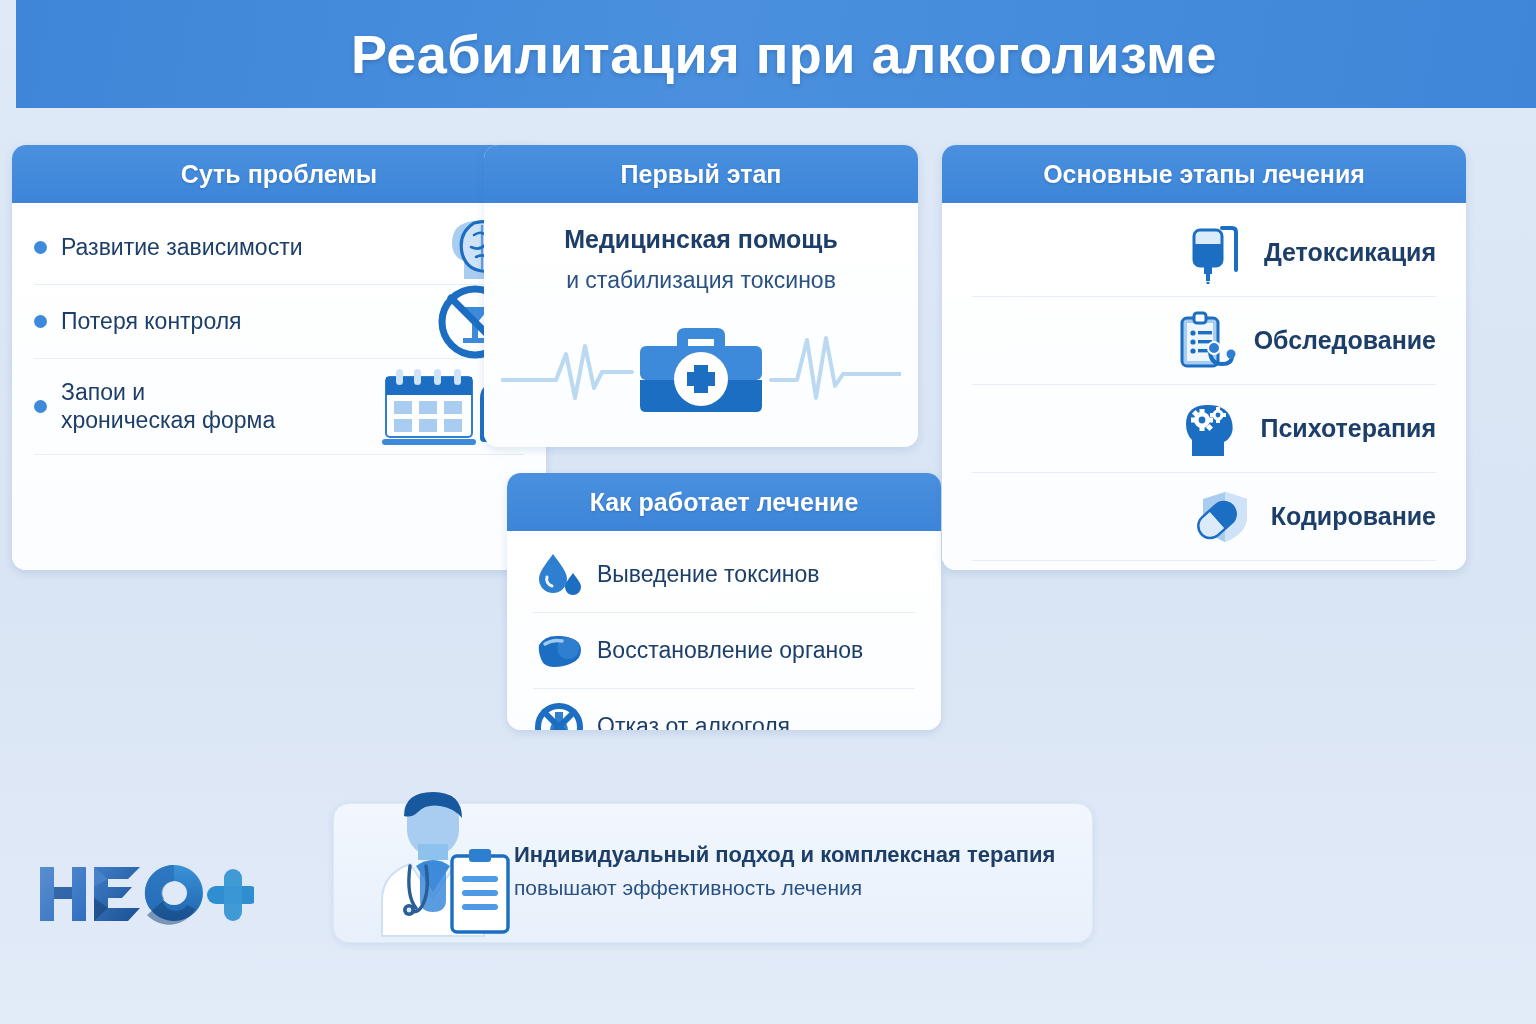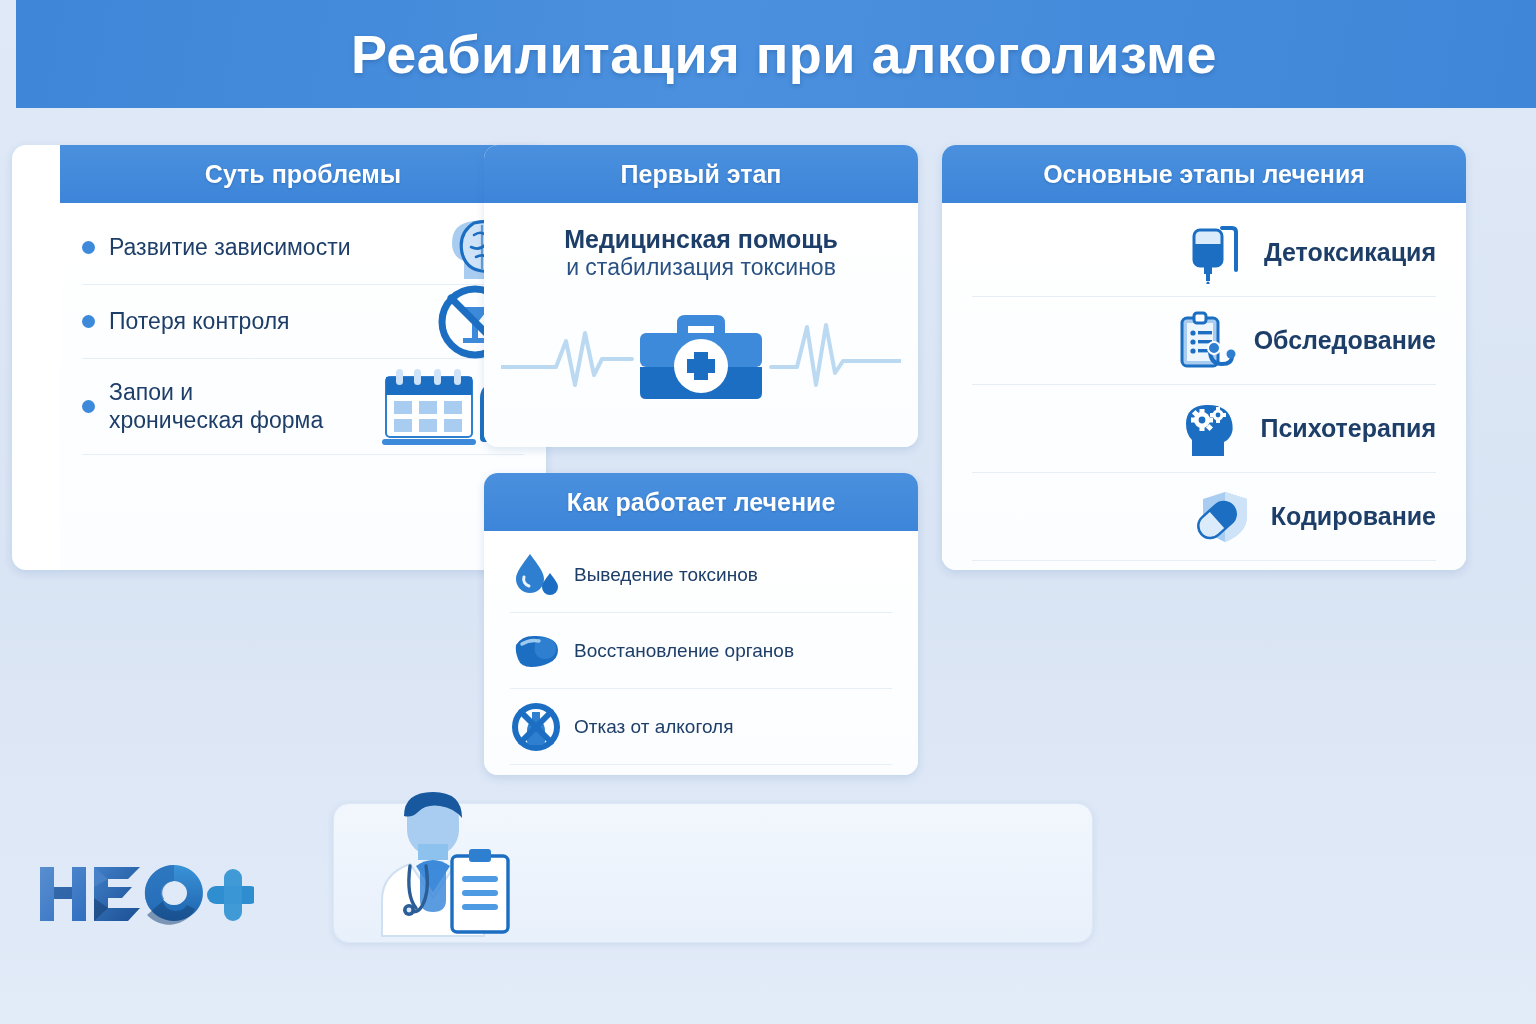--- a/index.html
+++ b/index.html
@@ -69,7 +69,7 @@
   }
 
   
-  #card-problem  { left: 12px;  top: 145px; width: 534px; height: 425px; padding-left: 48px; }
+  #card-problem  { left: 12px;  top: 145px; width: 534px; height: 425px; }
   #card-first    { left: 484px; top: 145px; width: 434px; height: 302px; }
   #card-howworks { left: 484px; top: 473px; width: 434px; height: 302px; }
   #card-stages   { left: 942px; top: 145px; width: 524px; height: 425px; }

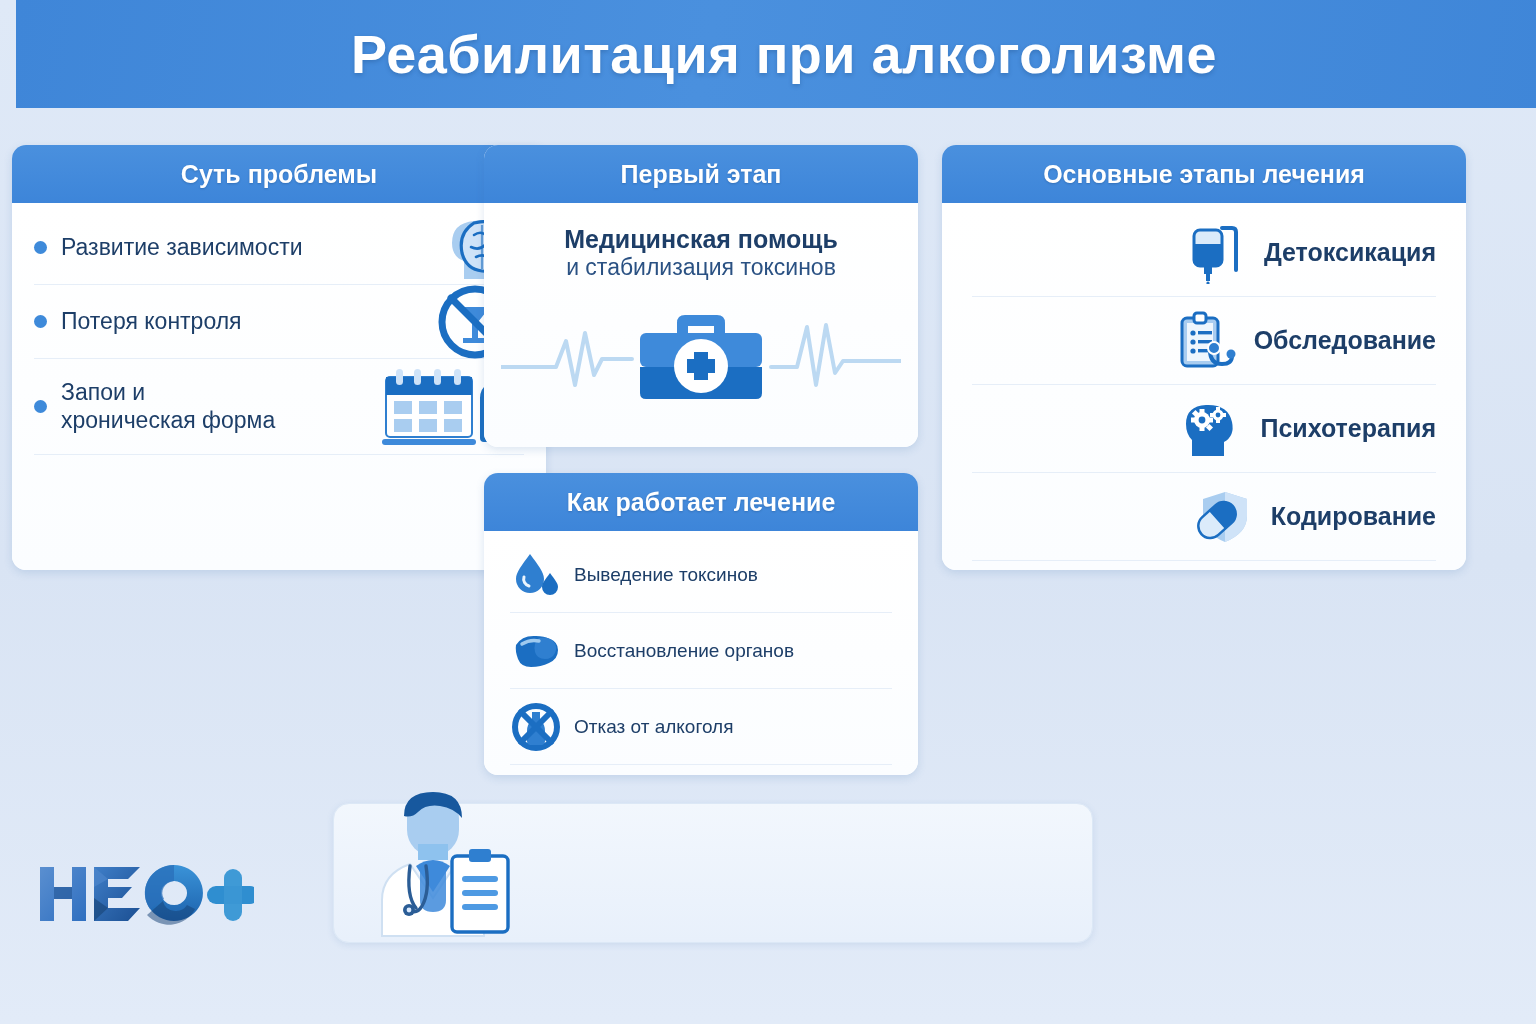--- a/index.html
+++ b/index.html
@@ -122,6 +122,7 @@
     font-size: 25px;
     font-weight: bold;
     color: #1d3e68;
+    margin-bottom: 13px;
   }
   .first-line2 {
     font-size: 23px;

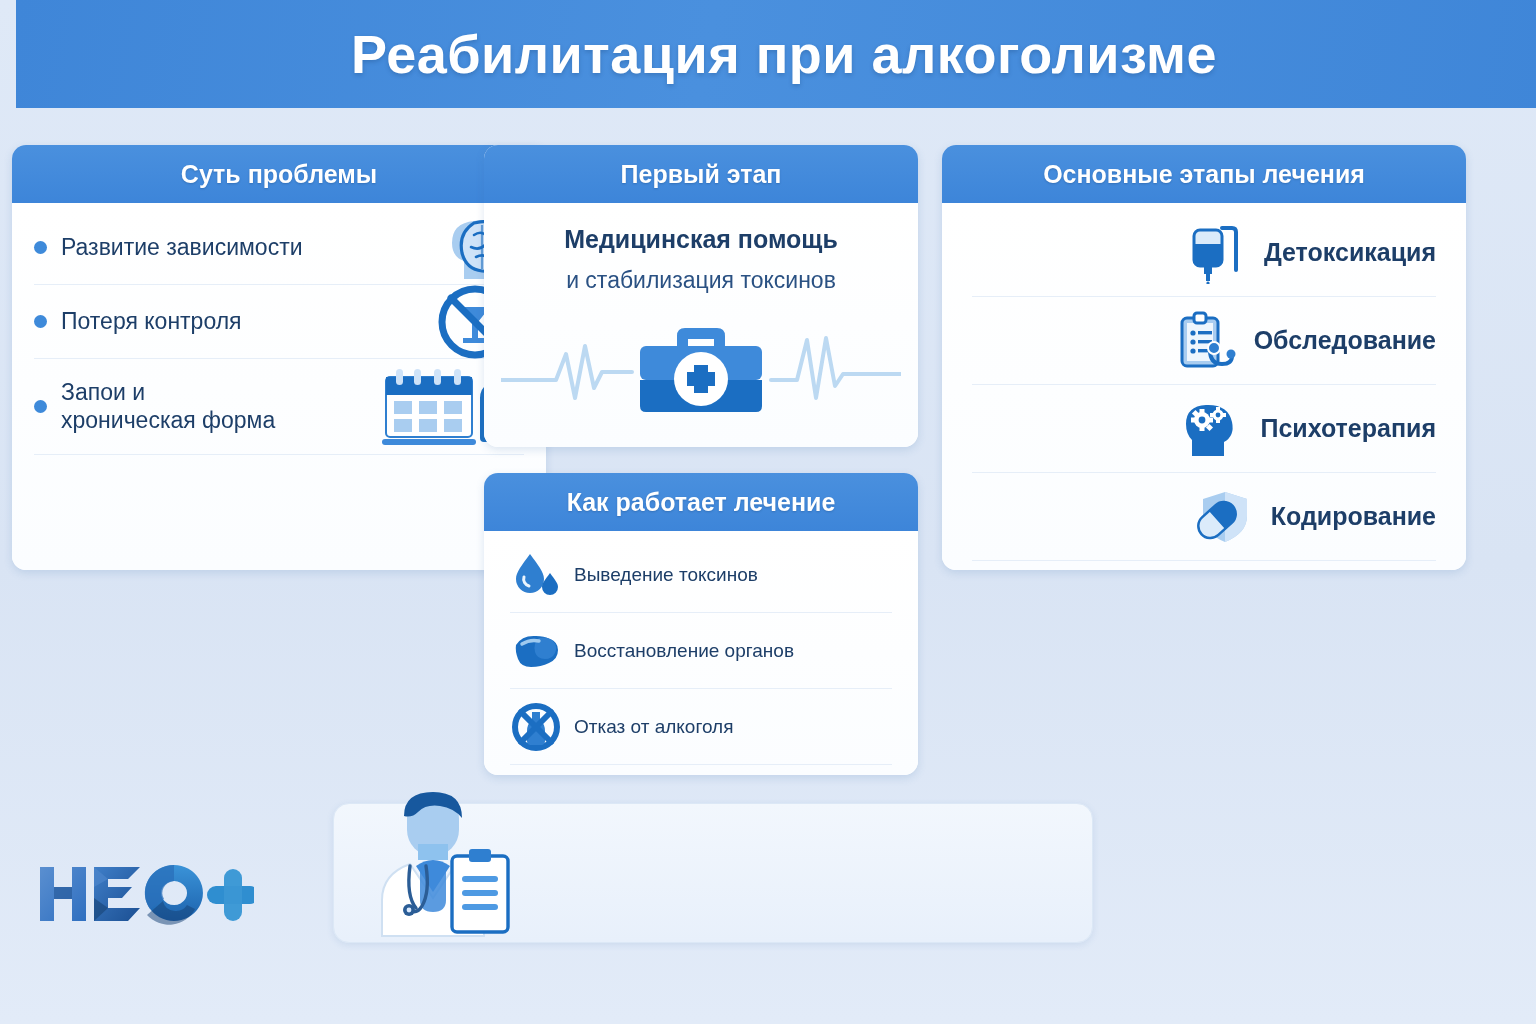--- a/index.html
+++ b/index.html
@@ -71,7 +71,7 @@
   
   #card-problem  { left: 12px;  top: 145px; width: 534px; height: 425px; }
   #card-first    { left: 484px; top: 145px; width: 434px; height: 302px; }
-  #card-howworks { left: 484px; top: 473px; width: 434px; height: 302px; }
+  #card-howworks { left: 507px; top: 473px; width: 434px; height: 257px; }
   #card-stages   { left: 942px; top: 145px; width: 524px; height: 425px; }
 
   

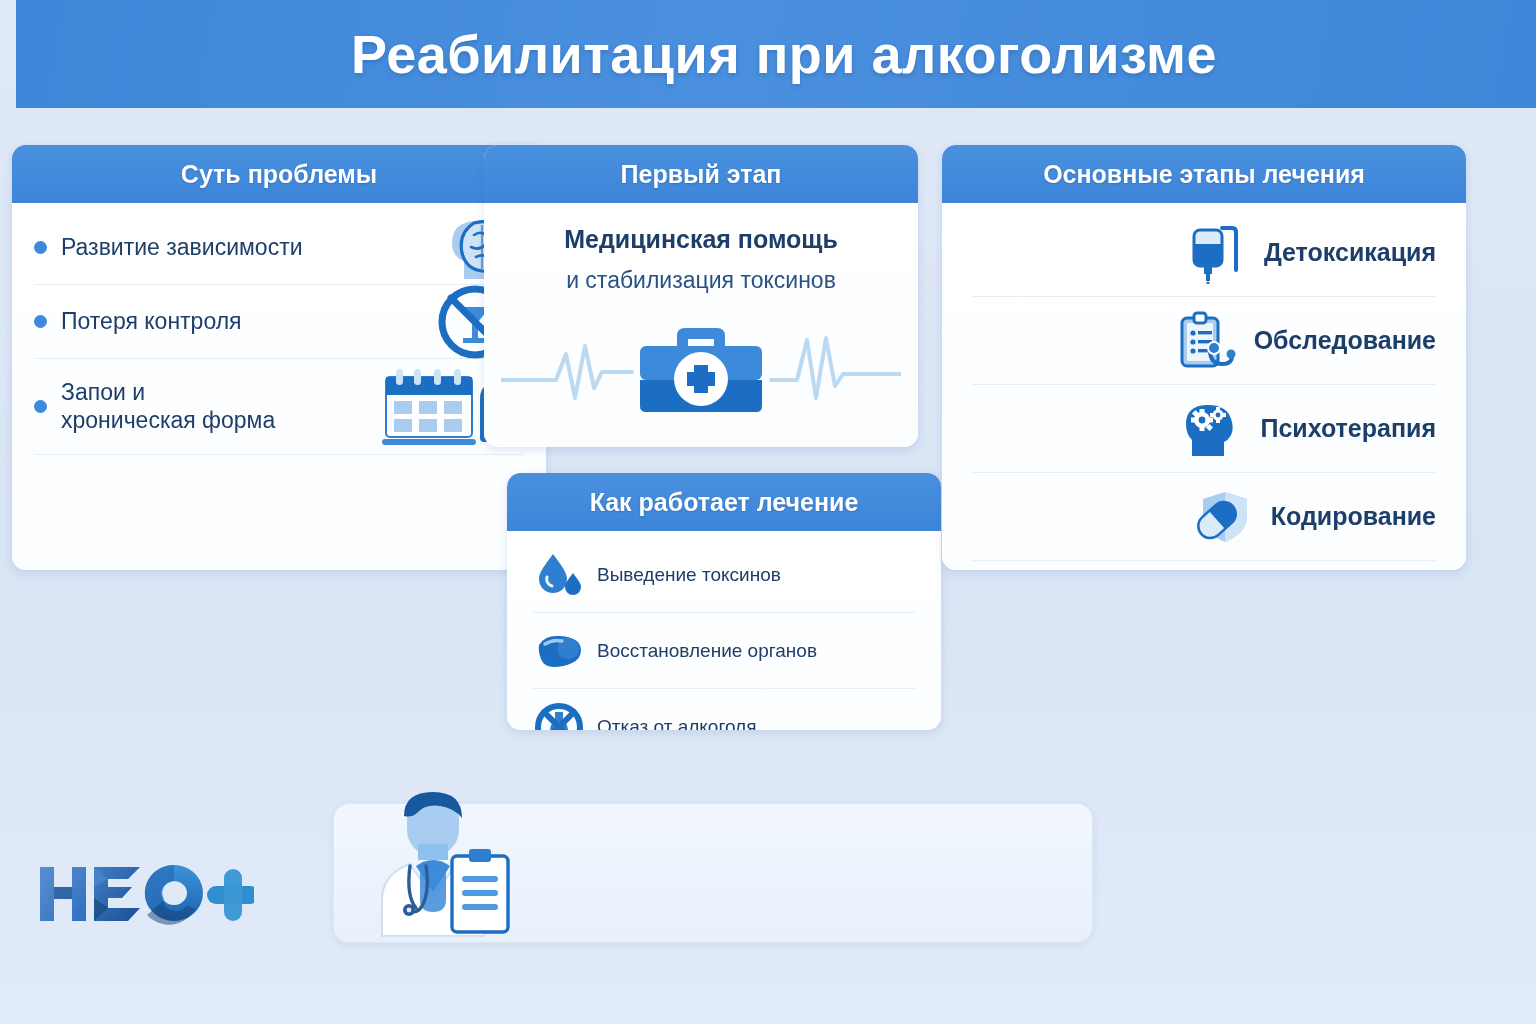--- a/index.html
+++ b/index.html
@@ -140,7 +140,7 @@
     border-bottom: 1px solid #e6eef8;
   }
   .hw-icon { width: 52px; height: 52px; flex: 0 0 52px; margin-right: 12px; }
-  .hw-label { font-size: 19px; color: #1d3e68; }
+  .hw-label { font-size: 23px; color: #1d3e68; }
 
   
   .st-row {

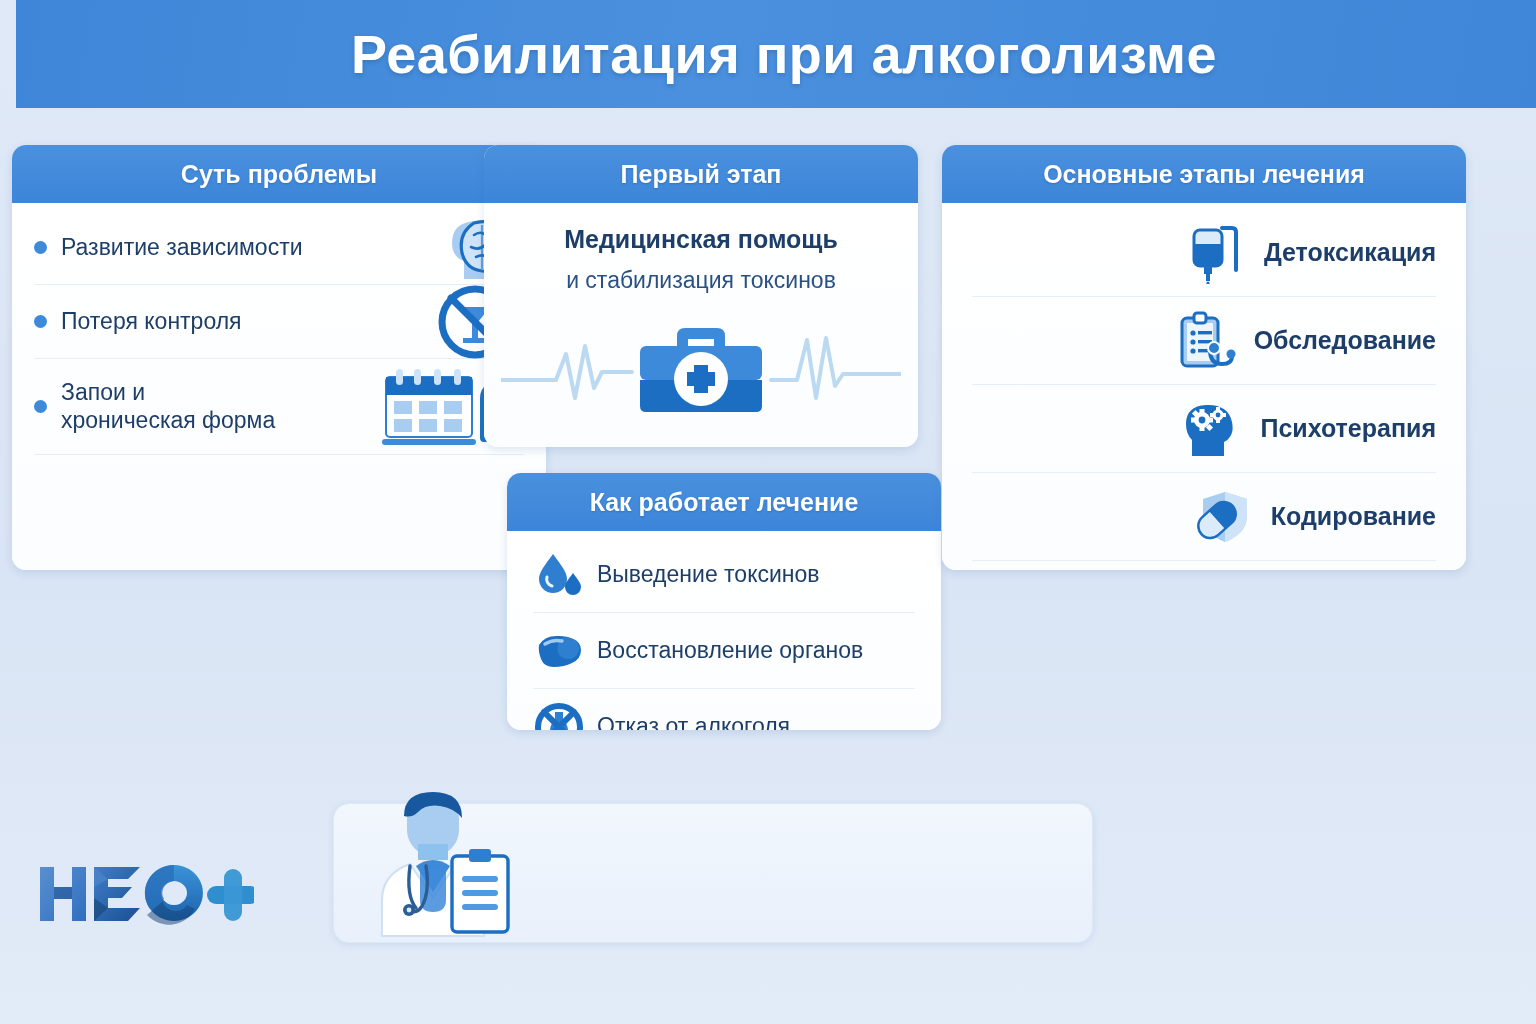--- a/index.html
+++ b/index.html
@@ -431,6 +431,10 @@
       <rect x="110" y="118" width="36" height="6" rx="3" fill="#4e9ae3"></rect>
     </svg>
   </div>
+  <div class="banner-text">
+    <div class="banner-l1">Индивидуальный подход и комплексная терапия</div>
+    <div class="banner-l2">повышают эффективность лечения</div>
+  </div>
 </div>
 
 <div id="logo">

